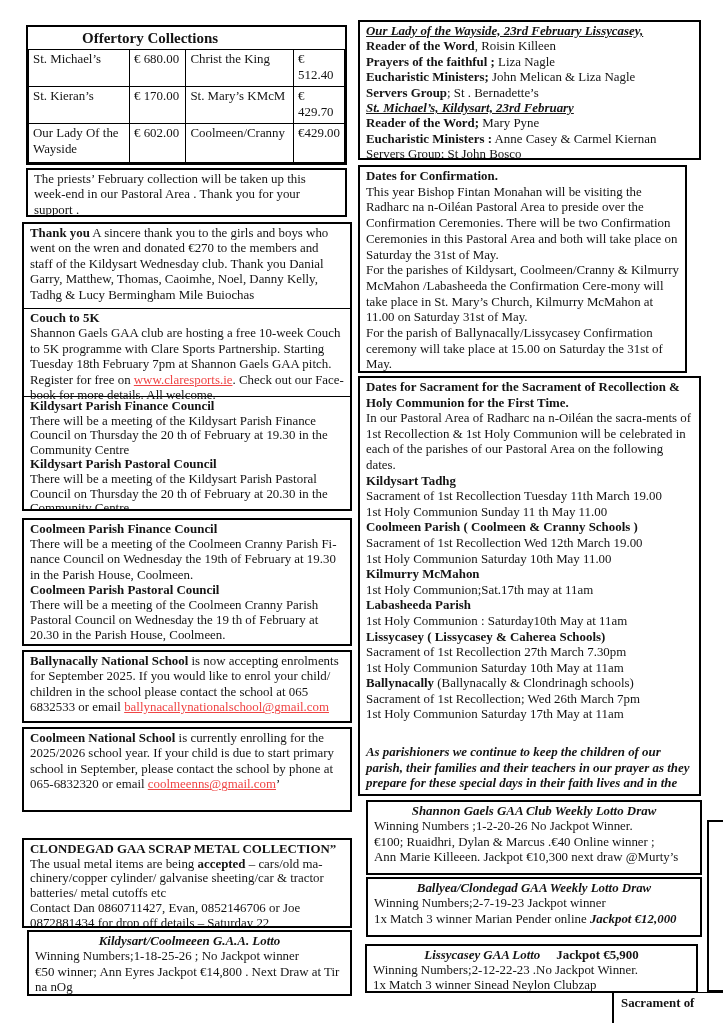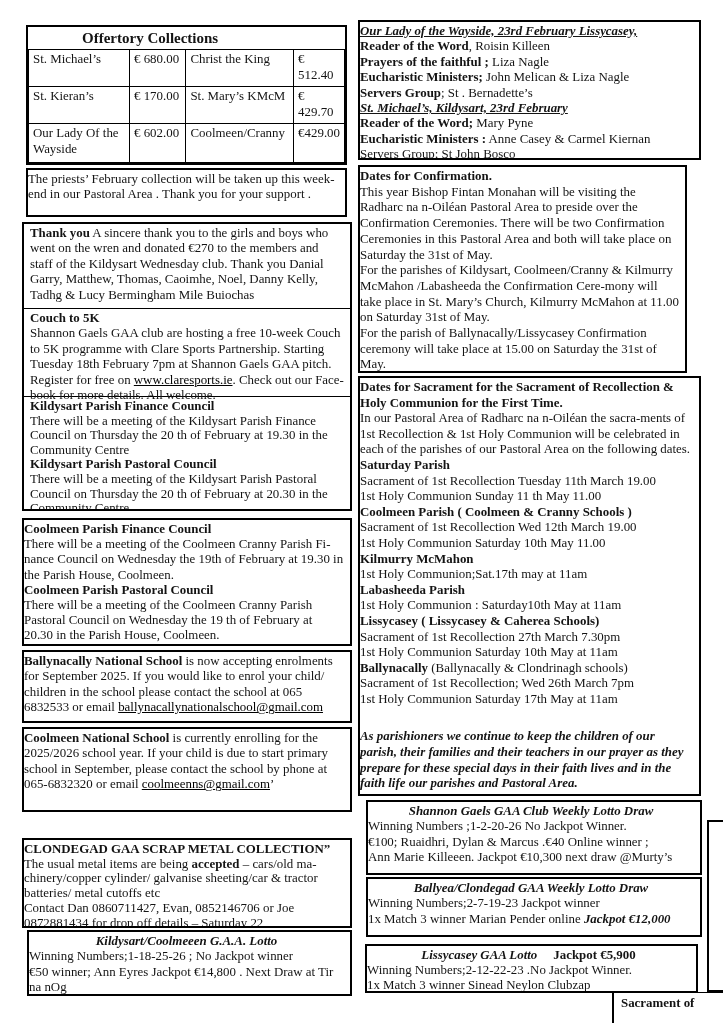--- a/index.html
+++ b/index.html
@@ -6,7 +6,7 @@
   #page{position:relative;width:723px;height:1023px;background:#ffffff;overflow:hidden;
         font-family:"Liberation Serif", serif;color:#141414;font-size:12.9px;line-height:15.4px;}
   .box{position:absolute;border:2px solid #000;background:#fff;box-sizing:border-box;
-       padding:2px 6px 2px 0;overflow:hidden;}
+       padding:2px 6px 2px 6px;overflow:hidden;}
   .b{font-weight:bold;}
   .bi{font-weight:bold;font-style:italic;}
   .u{text-decoration:underline;}

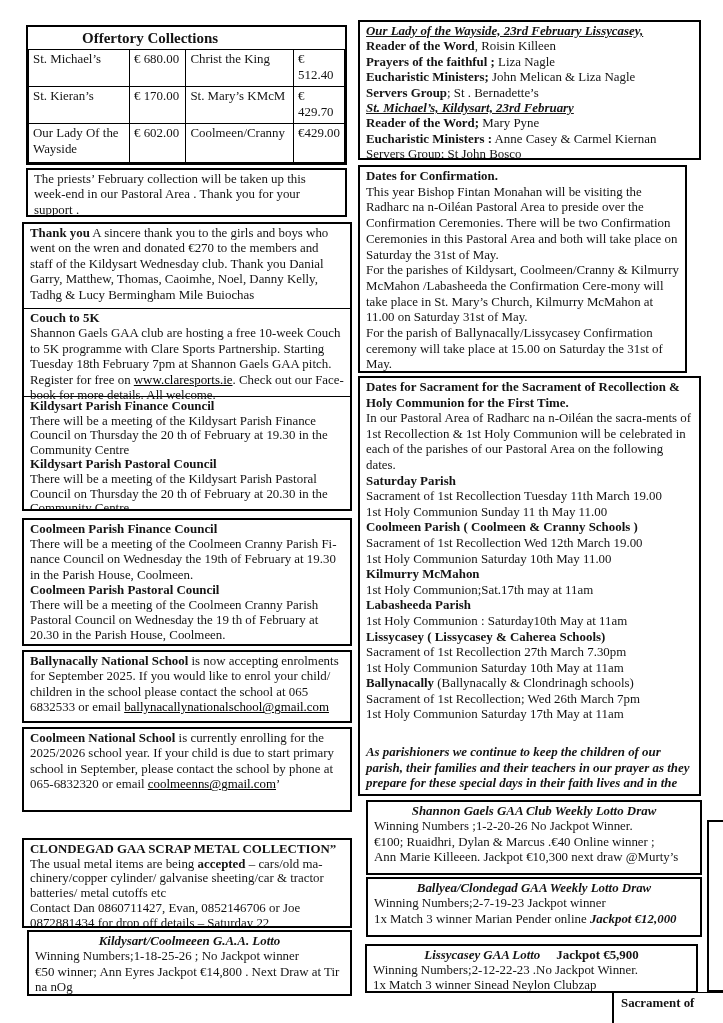--- a/index.html
+++ b/index.html
@@ -11,7 +11,7 @@
   .bi{font-weight:bold;font-style:italic;}
   .u{text-decoration:underline;}
   .ctr{text-align:center;}
-  a.lnk{color:#000000;text-decoration:underline;cursor:pointer;}
+  a.lnk{color:#ef4444;text-decoration:underline;cursor:pointer;}
   
   #offertory{padding:0;}
   #offertory .ttl{font-size:15px;font-weight:bold;padding:4px 6px 3px 6px;margin-left:48px;}

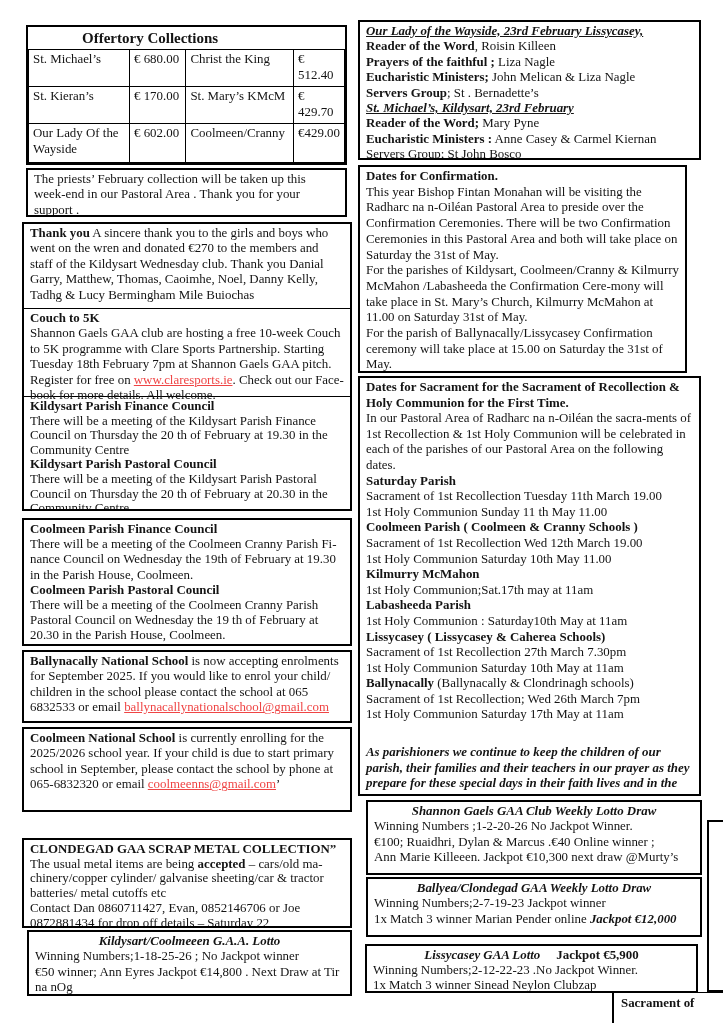--- a/index.html
+++ b/index.html
@@ -140,7 +140,7 @@
   <div class="box" style="left:358px;top:376px;width:343px;height:420px;line-height:15.6px;">
     <div class="b">Dates for Sacrament for the Sacrament of Recollection &amp; Holy Communion for the First Time.</div>
     <p>In our  Pastoral Area of Radharc na n-Oiléan the sacra-ments of 1st Recollection &amp; 1st Holy Communion will be celebrated in each of the parishes of our Pastoral Area on the following dates.</p>
-    <div class="b entry-line">Saturday Parish</div>
+    <div class="b entry-line">Kildysart Tadhg</div>
     <p class="entry-line">Sacrament of 1st Recollection Tuesday 11th March 19.00</p>
     <p class="entry-line">1st Holy Communion Sunday 11 th May 11.00</p>
     <div class="b entry-line">Coolmeen Parish ( Coolmeen &amp; Cranny Schools )</div>

